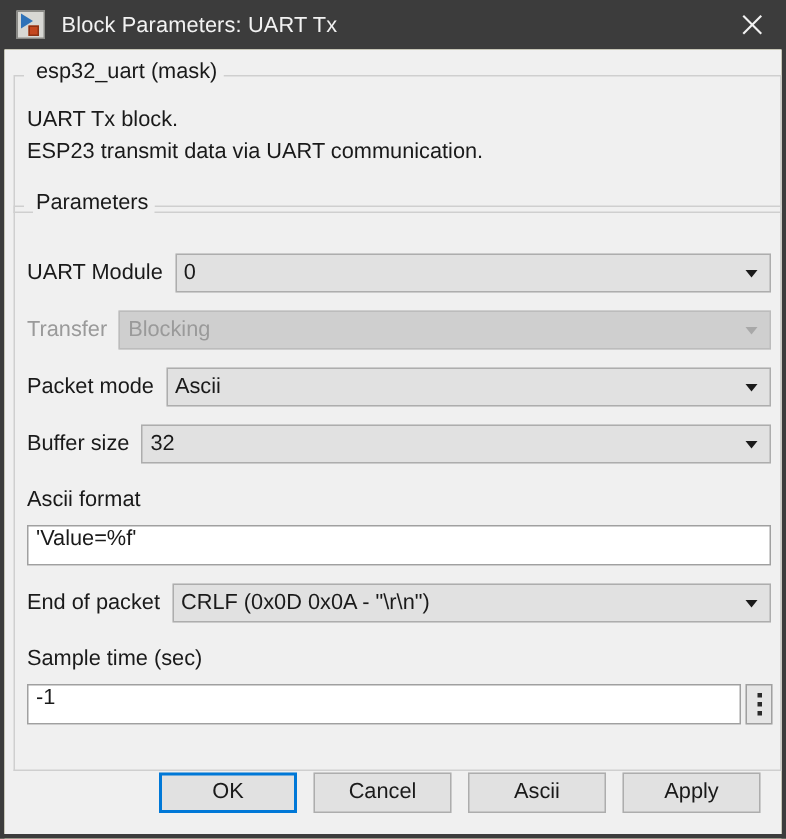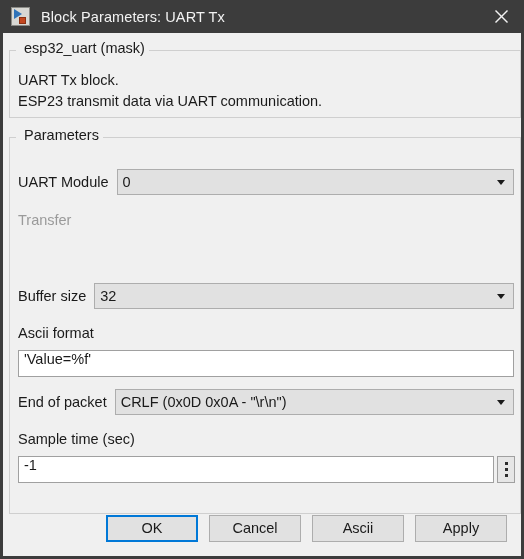--- a/index.html
+++ b/index.html
@@ -130,7 +130,7 @@
     left: 6px;
     top: 17px;
     width: 512px;
-    height: 68px;
+    height: 92px;
   }
   .desc-lines {
     position: absolute;

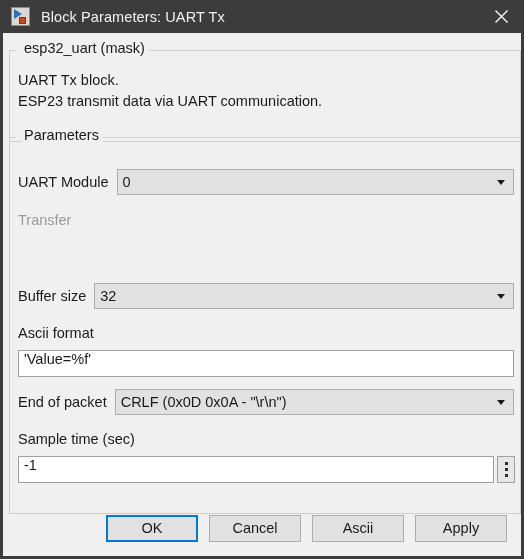--- a/index.html
+++ b/index.html
@@ -325,6 +325,10 @@
 
       <div class="row" style="left:8px; top:69px; width:496px;">
         <div class="row-label disabled">Transfer</div>
+        <div class="combo disabled" style="flex:1 1 auto;">
+          <span>Blocking</span>
+          <span class="arrow"></span>
+        </div>
       </div>
 
 

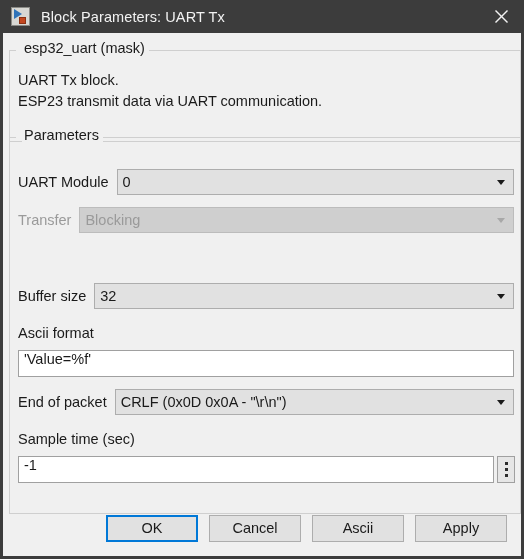--- a/index.html
+++ b/index.html
@@ -331,6 +331,13 @@
         </div>
       </div>
 
+      <div class="row" style="left:8px; top:107px; width:496px;">
+        <div class="row-label">Packet mode</div>
+        <div class="combo" style="flex:1 1 auto;">
+          <span>Ascii</span>
+          <span class="arrow"></span>
+        </div>
+      </div>
 
       <div class="row" style="left:8px; top:145px; width:496px;text-align:center;">
         <div class="row-label">Buffer size</div>

